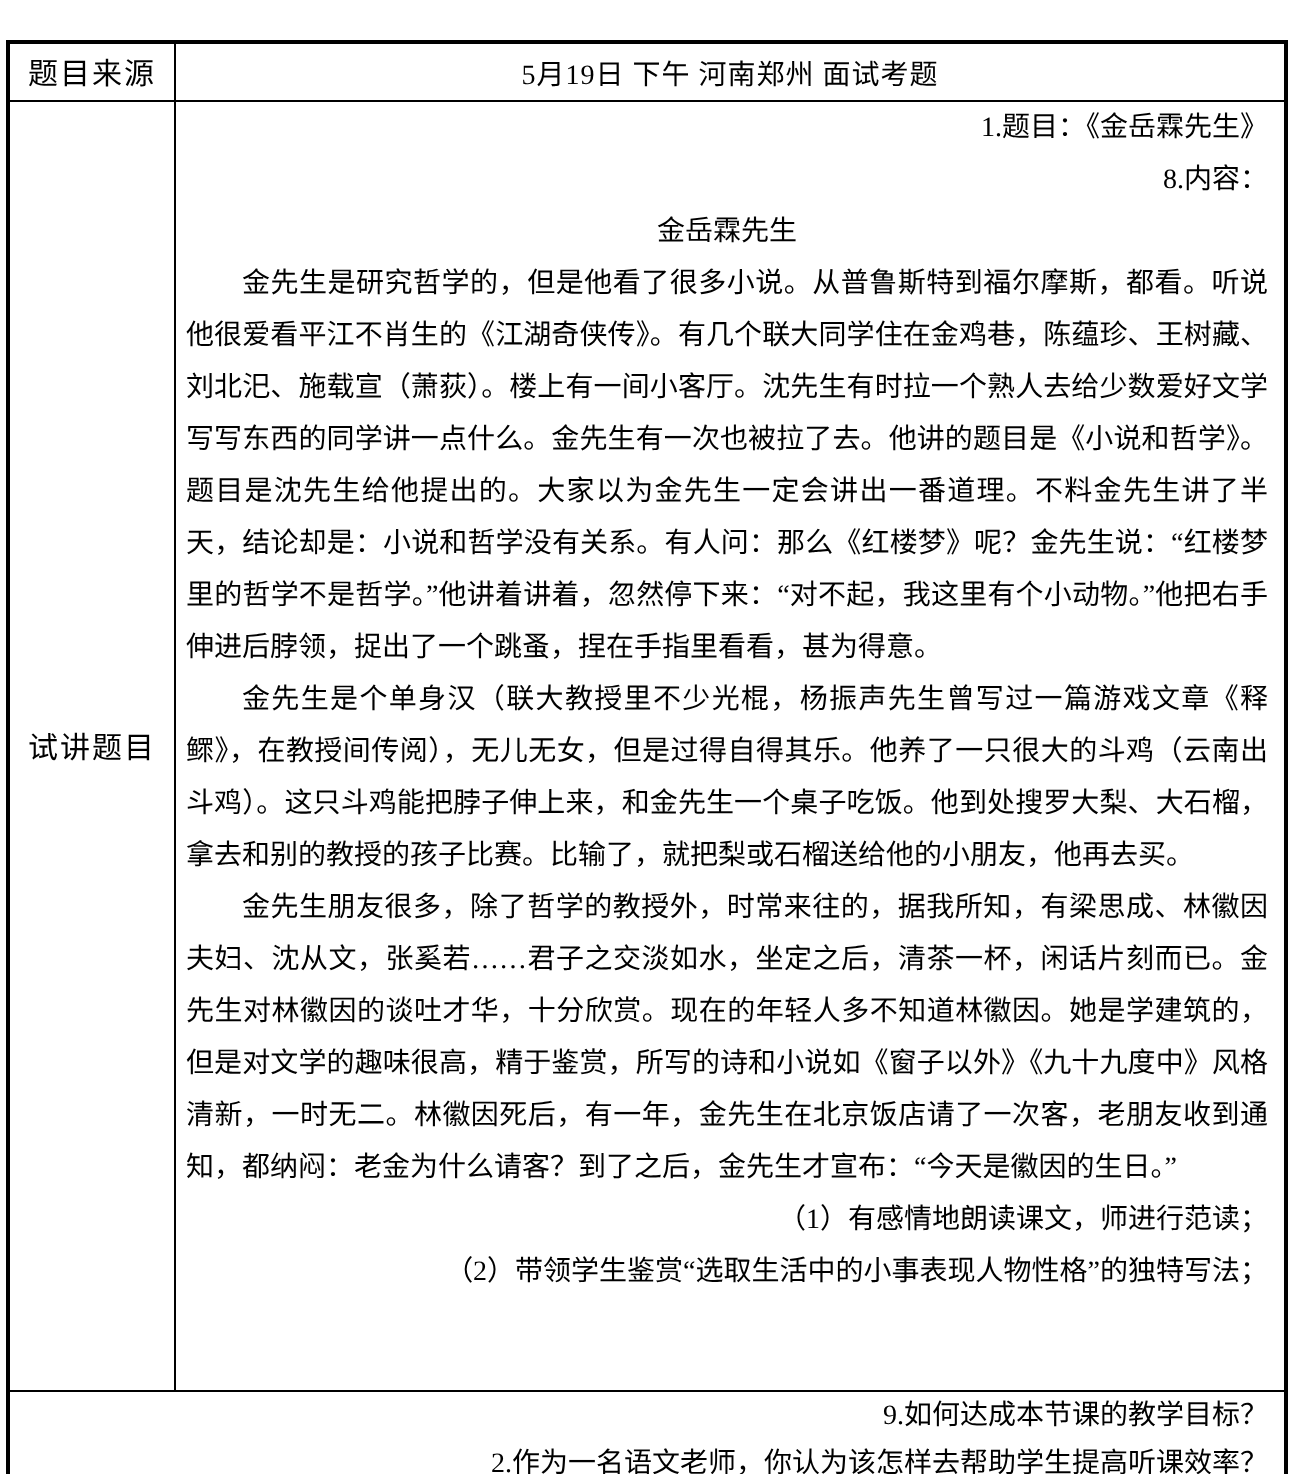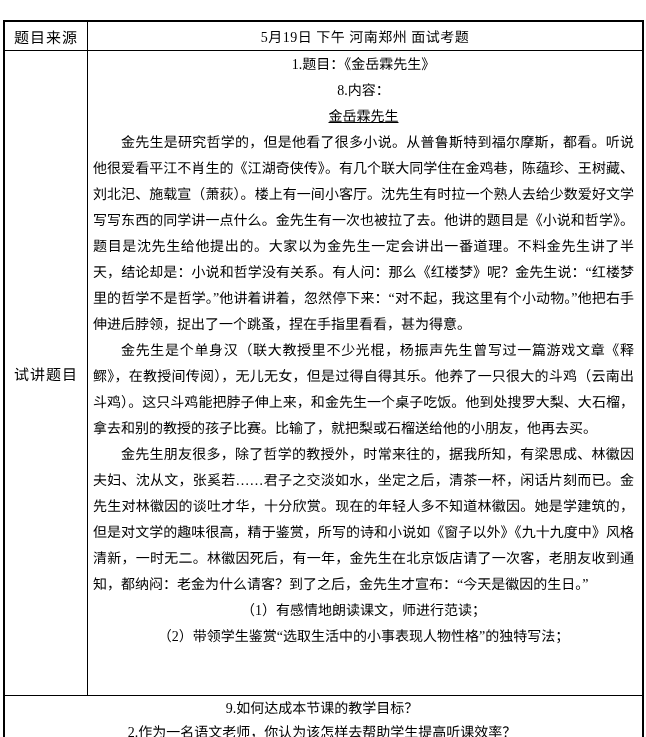--- a/index.html
+++ b/index.html
@@ -57,7 +57,7 @@
     padding: 1px 8px 0 5px;
     line-height: 26px;
   }
-  .content-line { text-align: center; }
+  .content-line { text-align: right; }
   .article-title { text-align: center; text-decoration: underline; }
   .para {
     margin: 0;

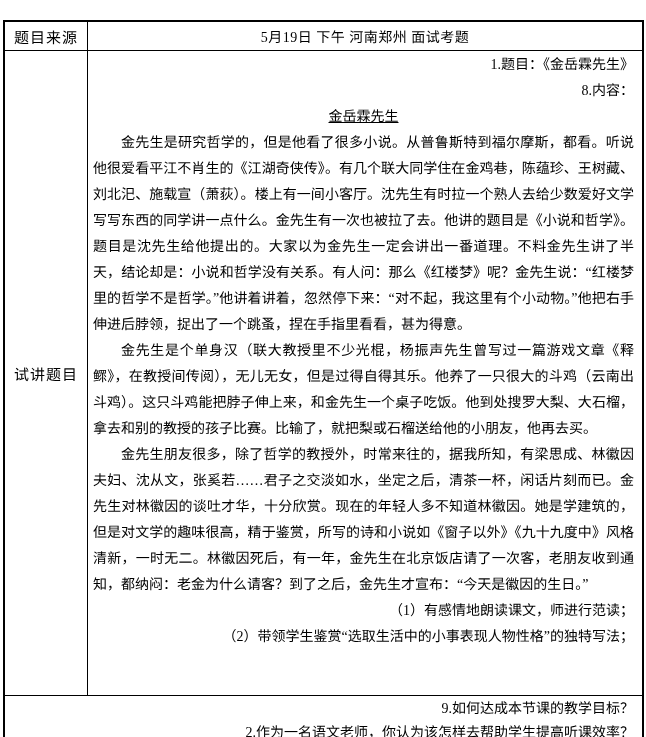--- a/index.html
+++ b/index.html
@@ -58,7 +58,7 @@
     line-height: 26px;
   }
   .content-line { text-align: right; }
-  .article-title { text-align: center; text-decoration: underline; }
+  .article-title { text-align: center; }
   .para {
     margin: 0;
     text-indent: 2em;

